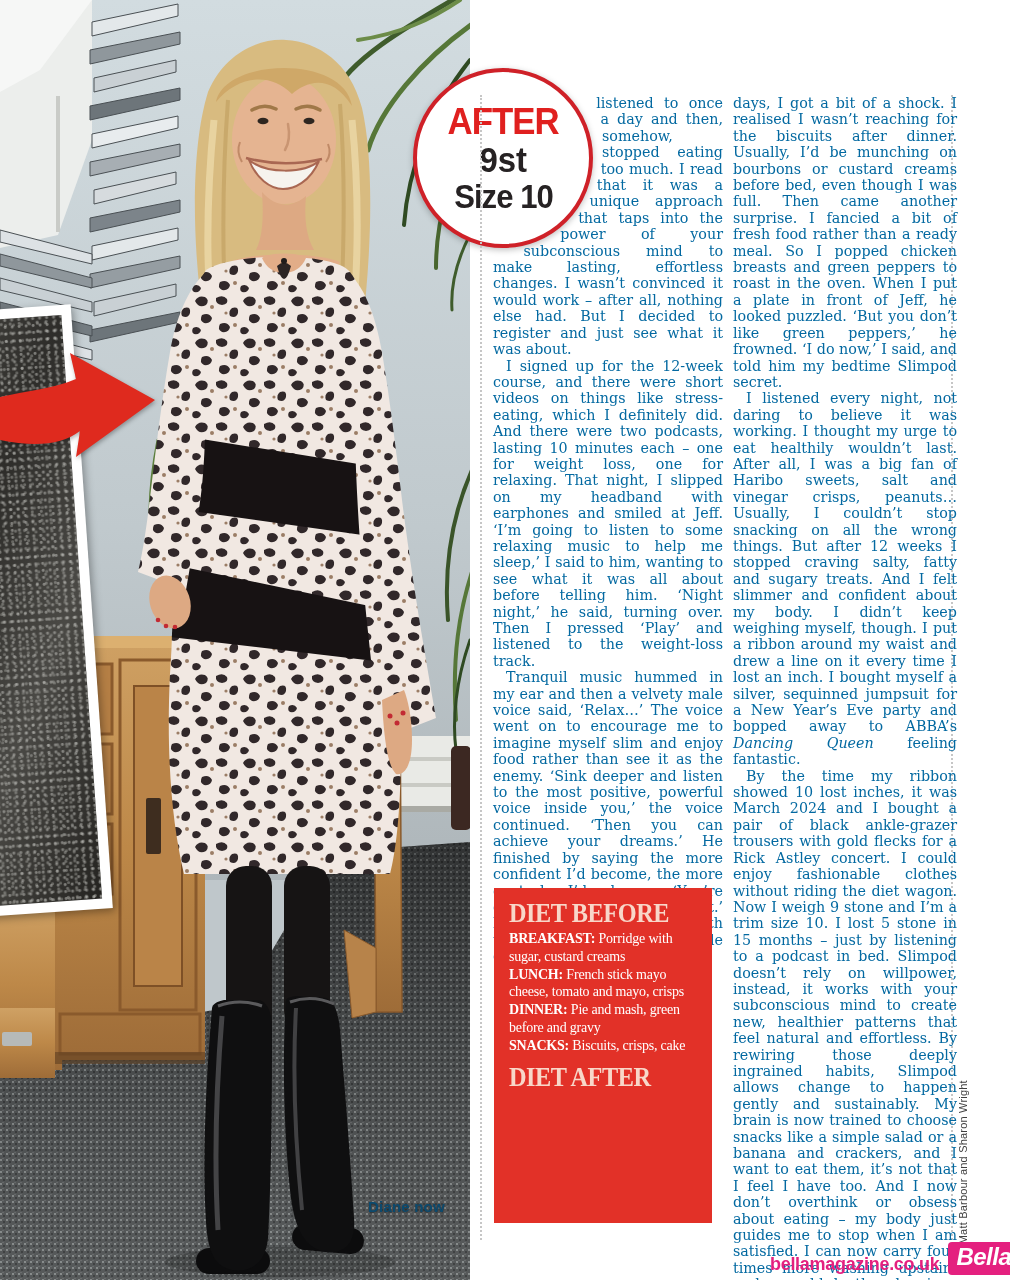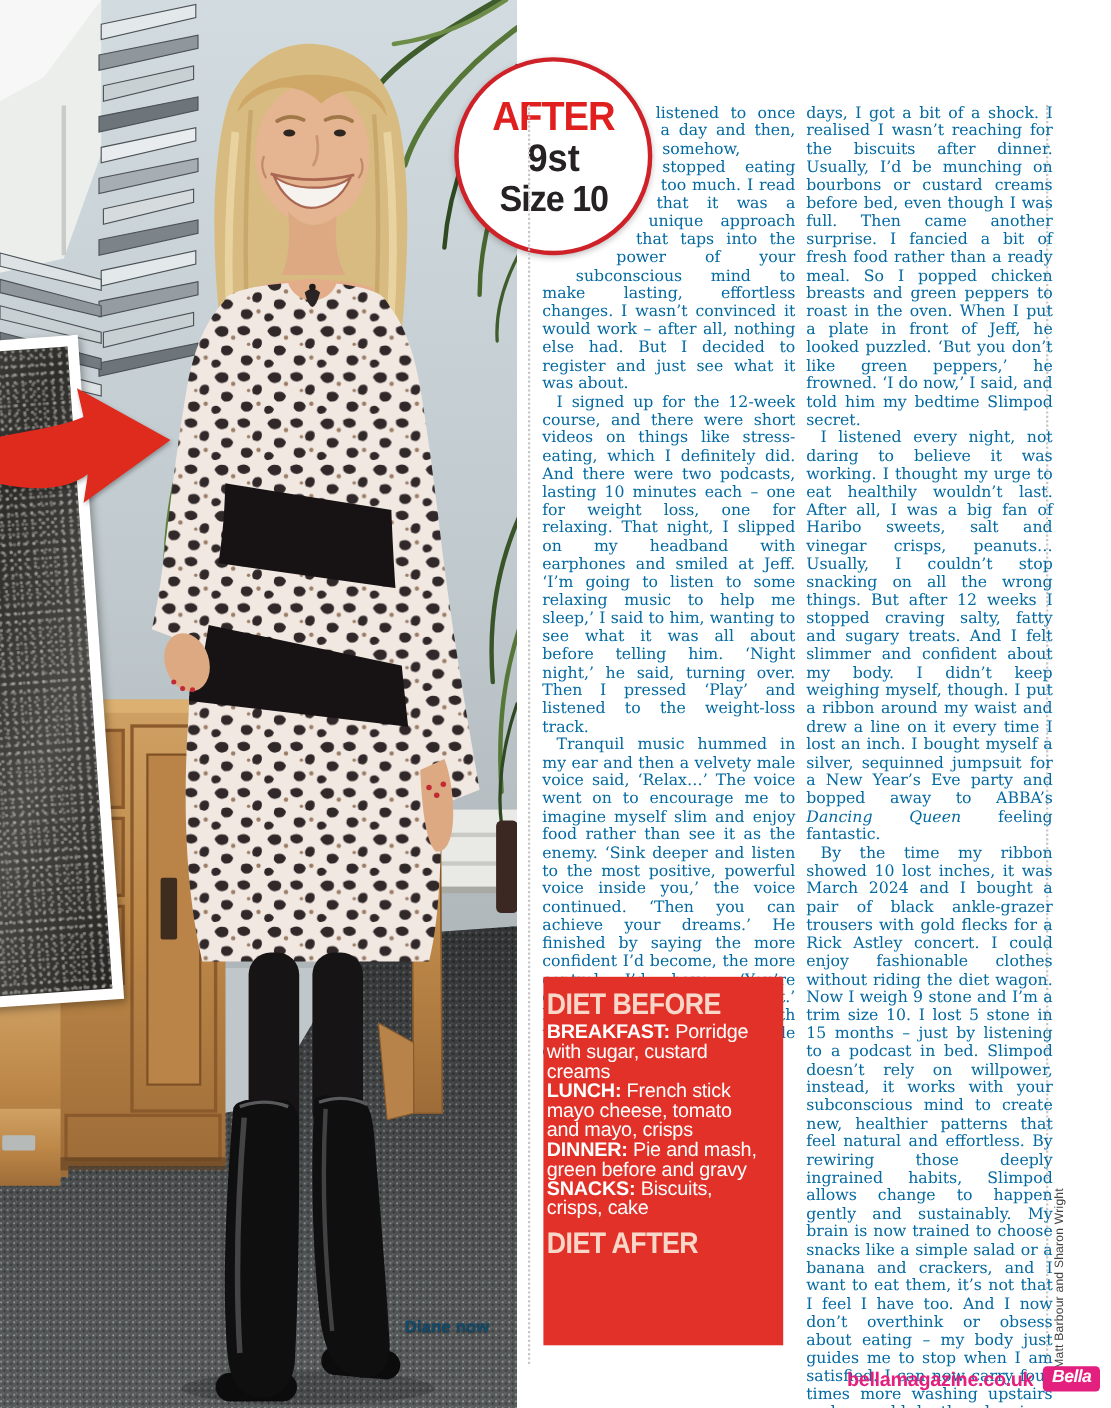--- a/index.html
+++ b/index.html
@@ -23,7 +23,7 @@
   
   .arrow{position:absolute;left:0;top:345px;filter:drop-shadow(1px 2px 2px rgba(0,0,0,.3));}
   
-  .badge{position:absolute;left:413px;top:52px;width:172px;height:172px;border-radius:50%;
+  .badge{position:absolute;left:413px;top:68px;width:172px;height:172px;border-radius:50%;
          background:#fff;border:4px solid #cf2128;box-shadow:0 2px 6px rgba(0,0,0,.25);
          display:flex;flex-direction:column;align-items:center;justify-content:center;
          text-align:center;line-height:1.0;}

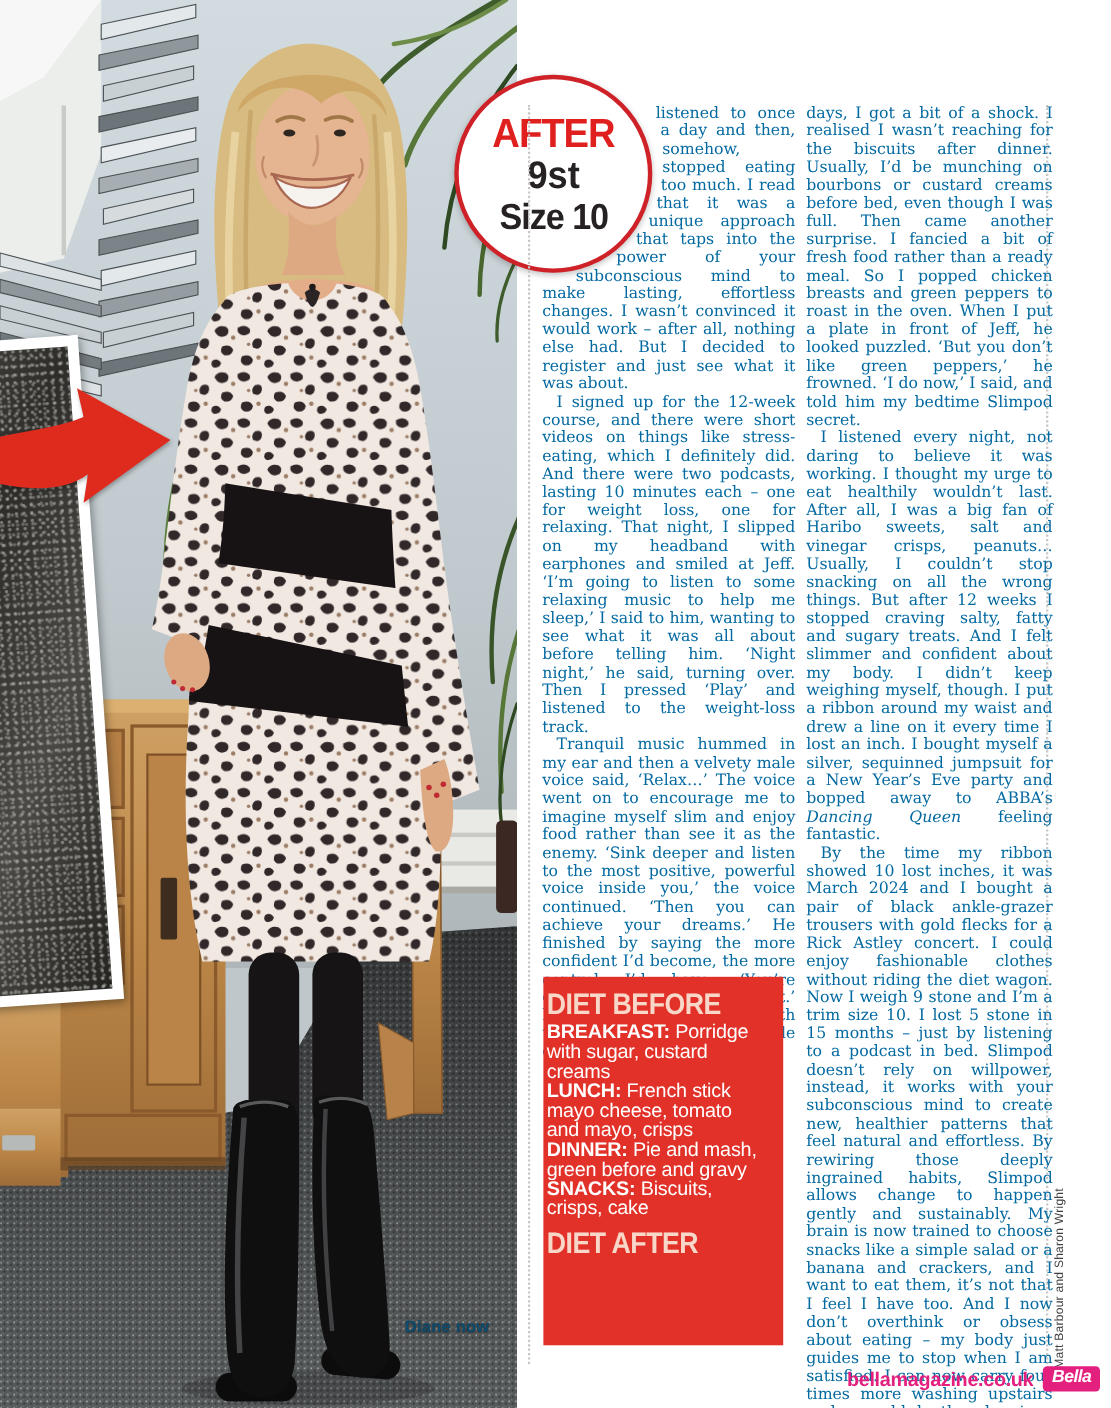--- a/index.html
+++ b/index.html
@@ -46,7 +46,7 @@
   .rule2{left:951px;}
   
   .dietbox{position:absolute;left:494px;top:888px;width:218px;height:335px;background:#e23128;
-           box-sizing:border-box;padding:10px 14px 10px 3px;color:#fff;}
+           box-sizing:border-box;padding:10px 14px 10px 15px;color:#fff;font-family:Liberation Serif, serif;}
   .diet-title{color:#f8d7c9;font-weight:900;font-size:27px;letter-spacing:-.5px;line-height:1.0;
               transform:scaleX(.9);transform-origin:left;margin:2px 0 3px 0;}
   .diet-items{font-size:18px;line-height:17.8px;font-weight:400;letter-spacing:-.2px;}

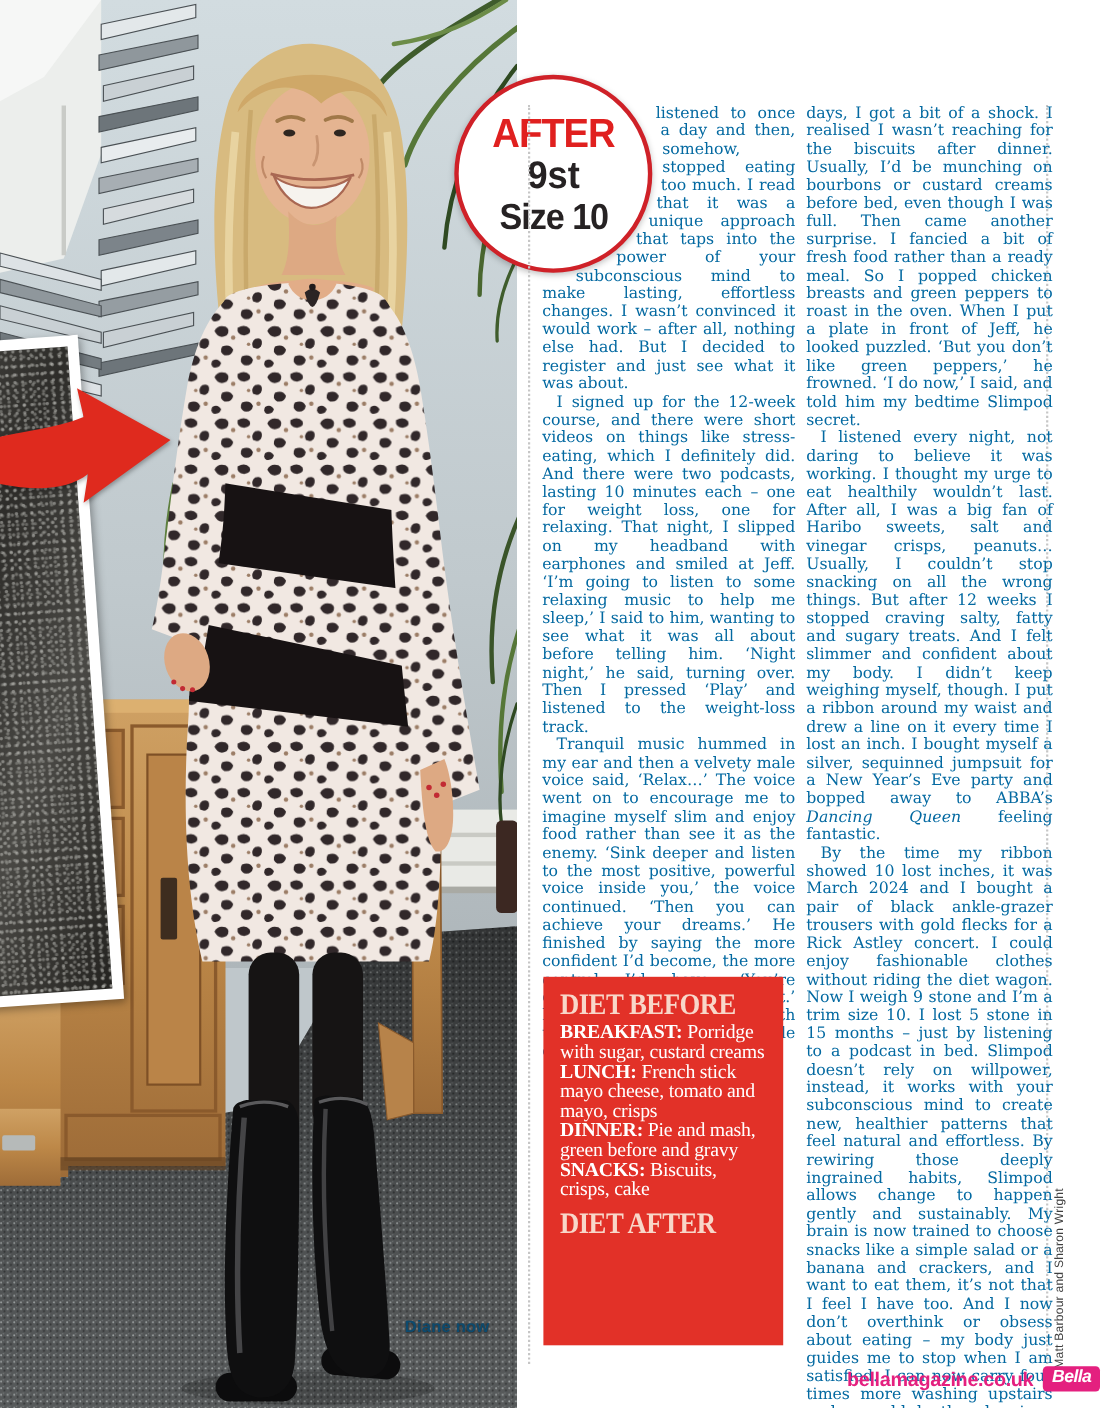--- a/index.html
+++ b/index.html
@@ -49,7 +49,7 @@
            box-sizing:border-box;padding:10px 14px 10px 15px;color:#fff;font-family:Liberation Serif, serif;}
   .diet-title{color:#f8d7c9;font-weight:900;font-size:27px;letter-spacing:-.5px;line-height:1.0;
               transform:scaleX(.9);transform-origin:left;margin:2px 0 3px 0;}
-  .diet-items{font-size:18px;line-height:17.8px;font-weight:400;letter-spacing:-.2px;}
+  .diet-items{font-size:14px;line-height:17.8px;font-weight:400;letter-spacing:-.2px;}
   .diet-items b{font-weight:800;}
   .diet-after{margin-top:9px;}
   

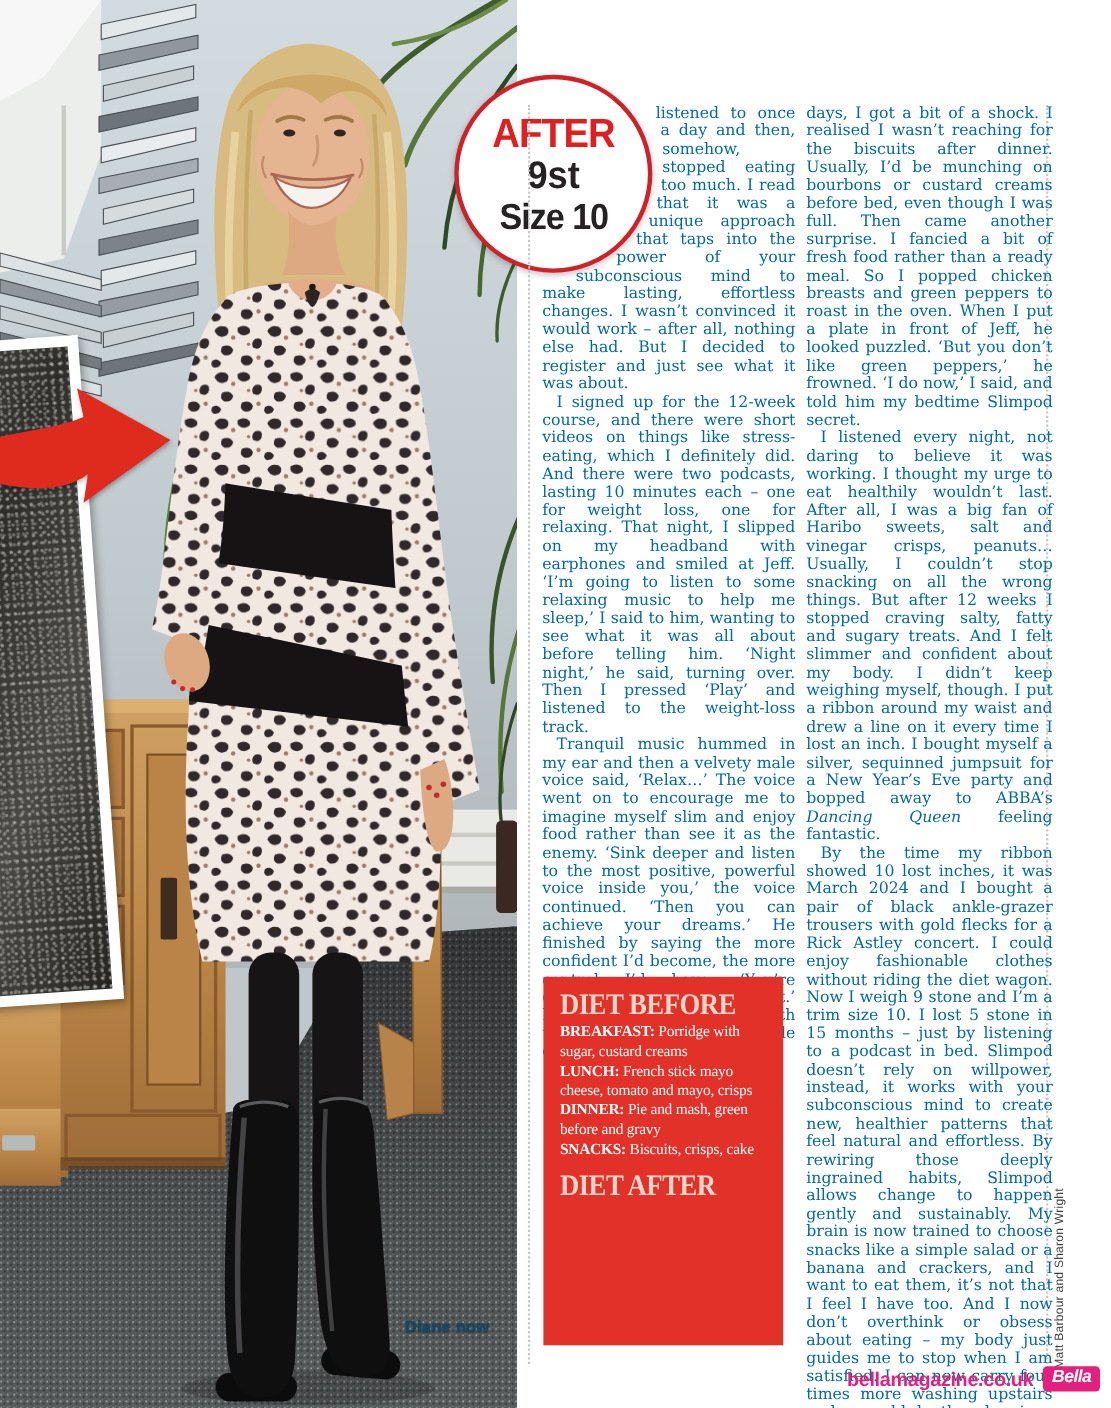--- a/index.html
+++ b/index.html
@@ -56,7 +56,7 @@
   .footer{position:absolute;left:770px;top:1242px;display:flex;align-items:flex-end;gap:9px;}
   .site{color:#e4207f;font-weight:800;font-size:18px;letter-spacing:-.3px;}
   .logo-box{background:#e4207f;border-radius:4px;padding:1px 8px 4px 8px;}
-  .logo-text{color:#fff;font-weight:800;font-style:italic;font-size:16px;letter-spacing:-.5px;}
+  .logo-text{color:#fff;font-weight:800;font-style:italic;font-size:24px;letter-spacing:-.5px;}
   
   .byline{position:absolute;left:957px;top:1262px;transform:rotate(-90deg);transform-origin:0 0;
           white-space:nowrap;font-size:11px;color:#3f3f3f;letter-spacing:.2px;}

